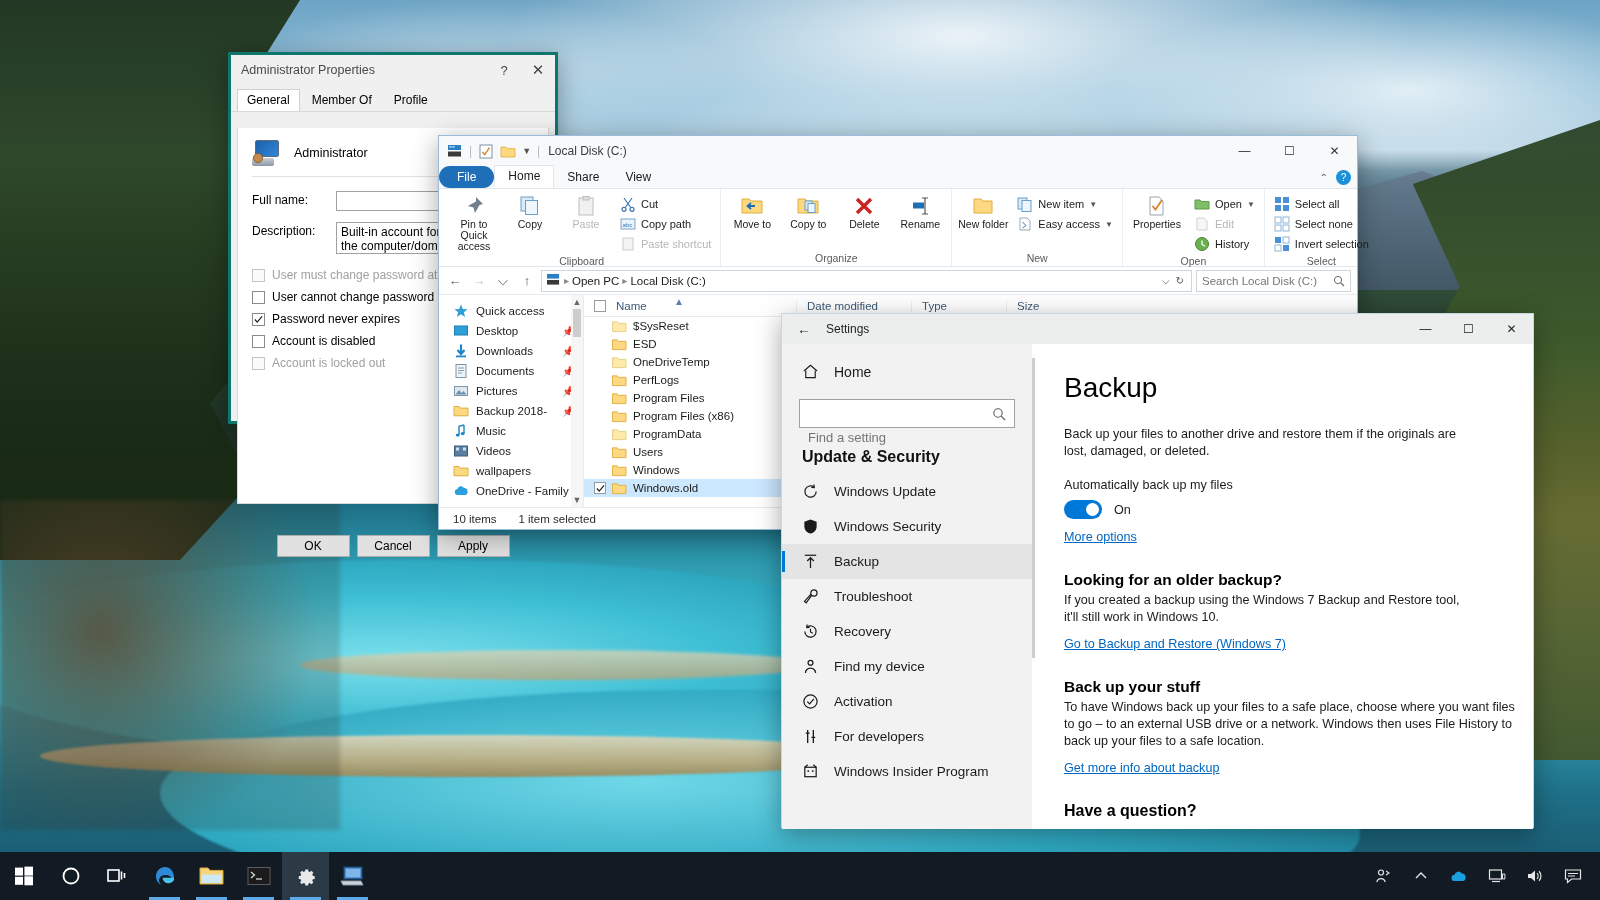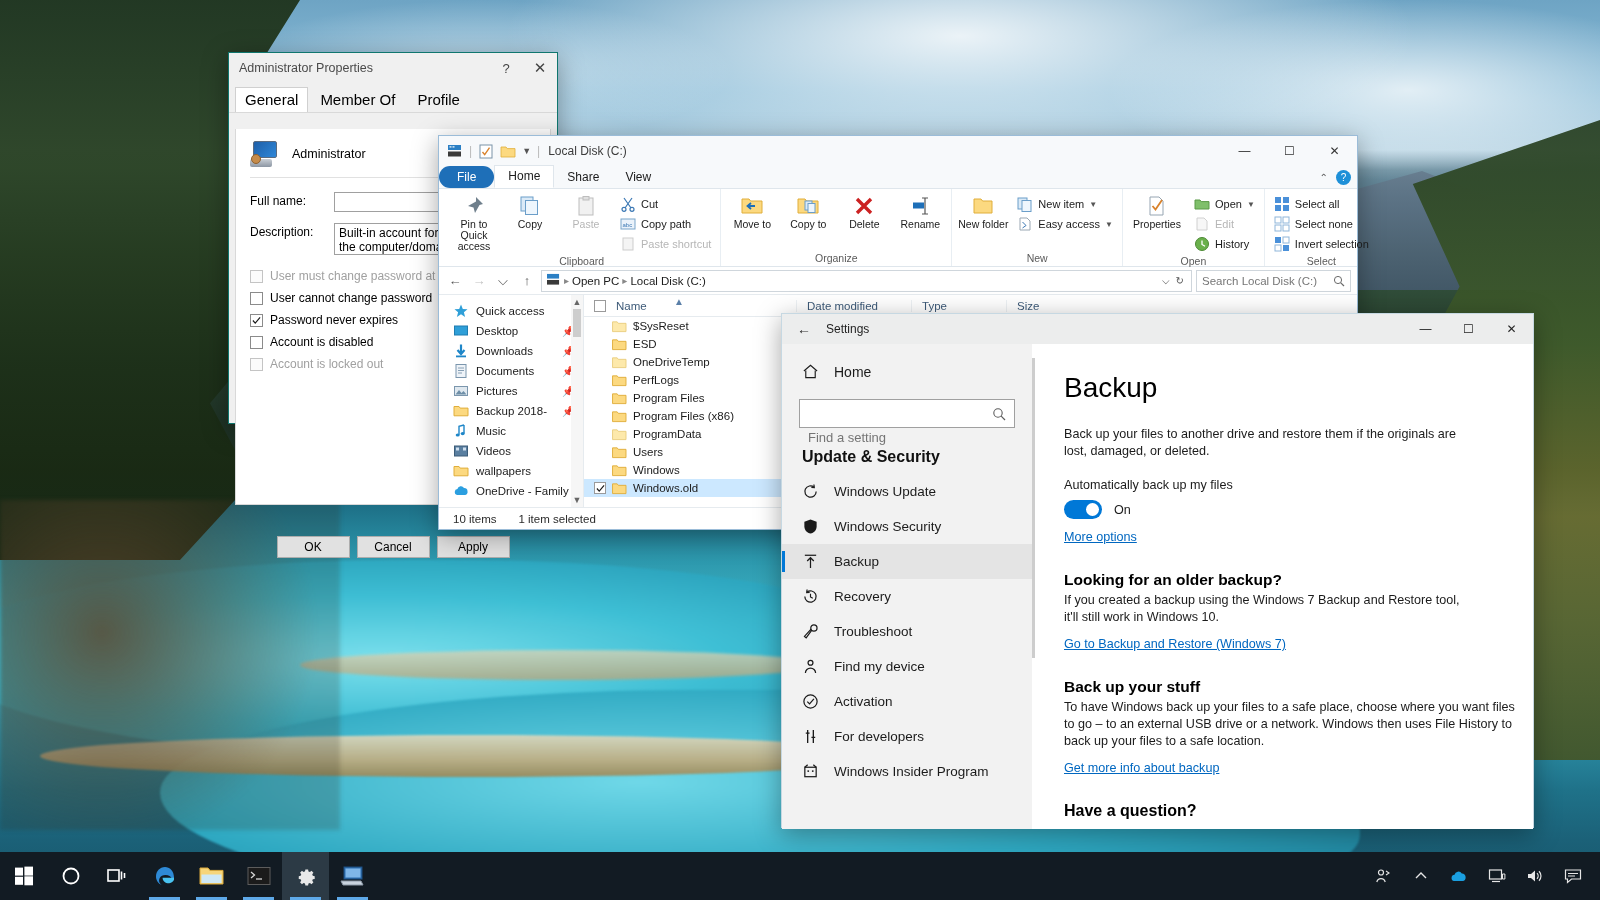--- a/index.html
+++ b/index.html
@@ -96,7 +96,7 @@
   #adminprops {
     left: 228px; top: 52px; width: 330px; height: 372px;
     background: #f0f0f0;
-    border: 1px solid #0f766e;
+    border: 3px solid #0f766e;
     font-size: 12px; color: #000;
   }
   #adminprops .tb {

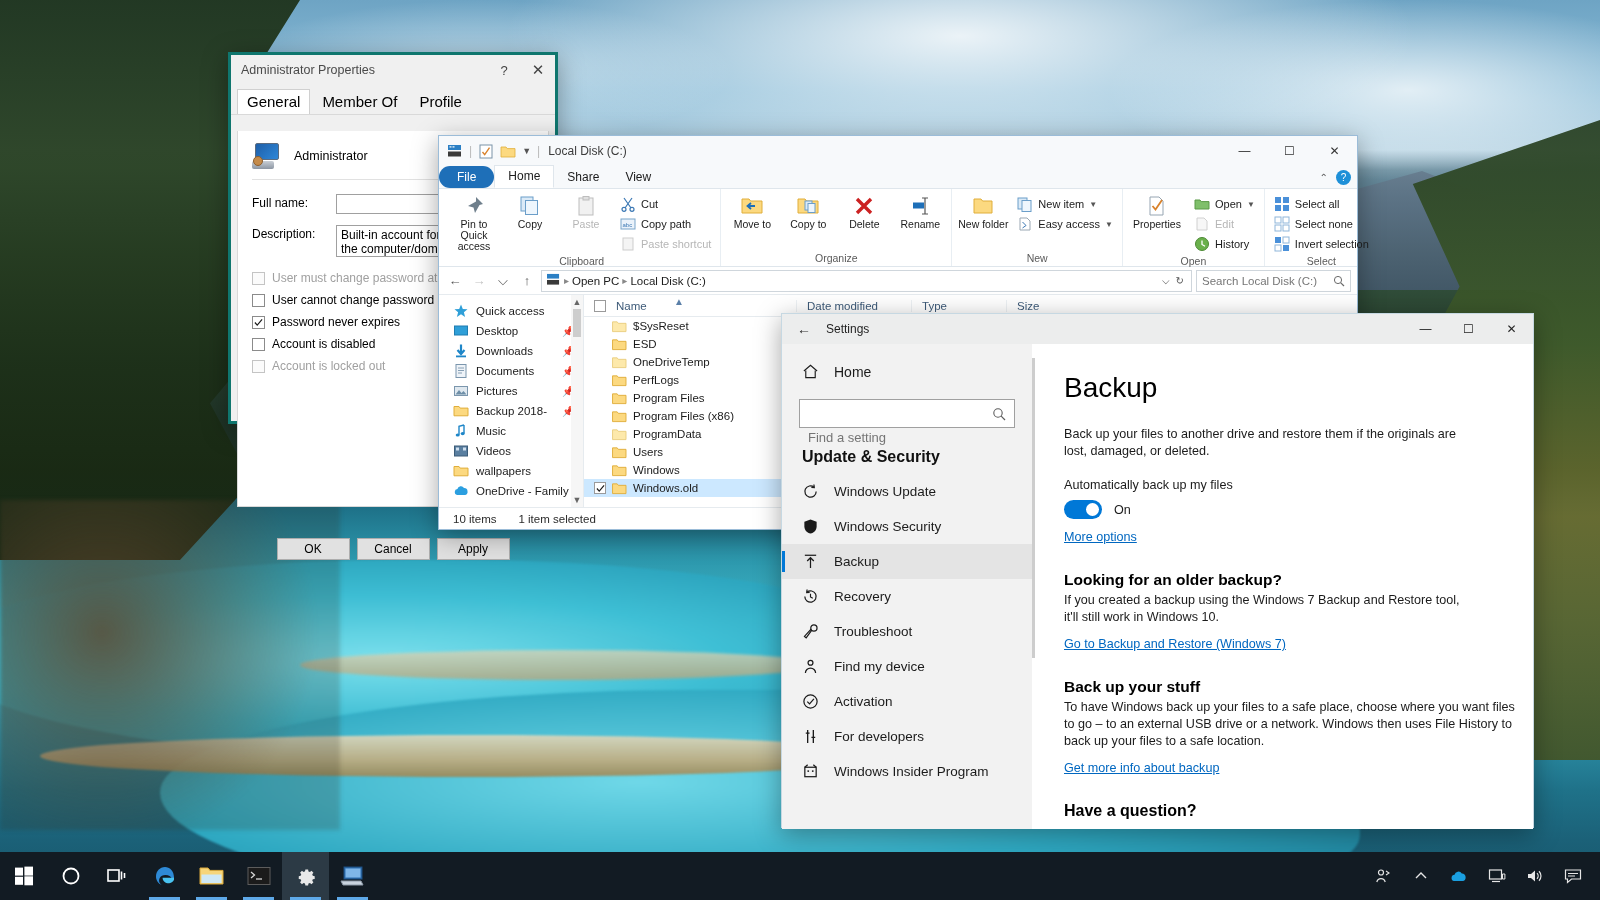--- a/index.html
+++ b/index.html
@@ -114,7 +114,7 @@
     border-bottom: 1px solid #d9d9d9; background: #f0f0f0;
   }
   #adminprops .tab {
-    padding: 3px 9px 4px 9px; font-size: 15px; color: #000;
+    padding: 3px 9px 4px 9px; font-size: 12px; color: #000;
     border: 1px solid transparent; border-bottom: none;
   }
   #adminprops .tab.on { background: #fff; border-color: #d0d0d0; }

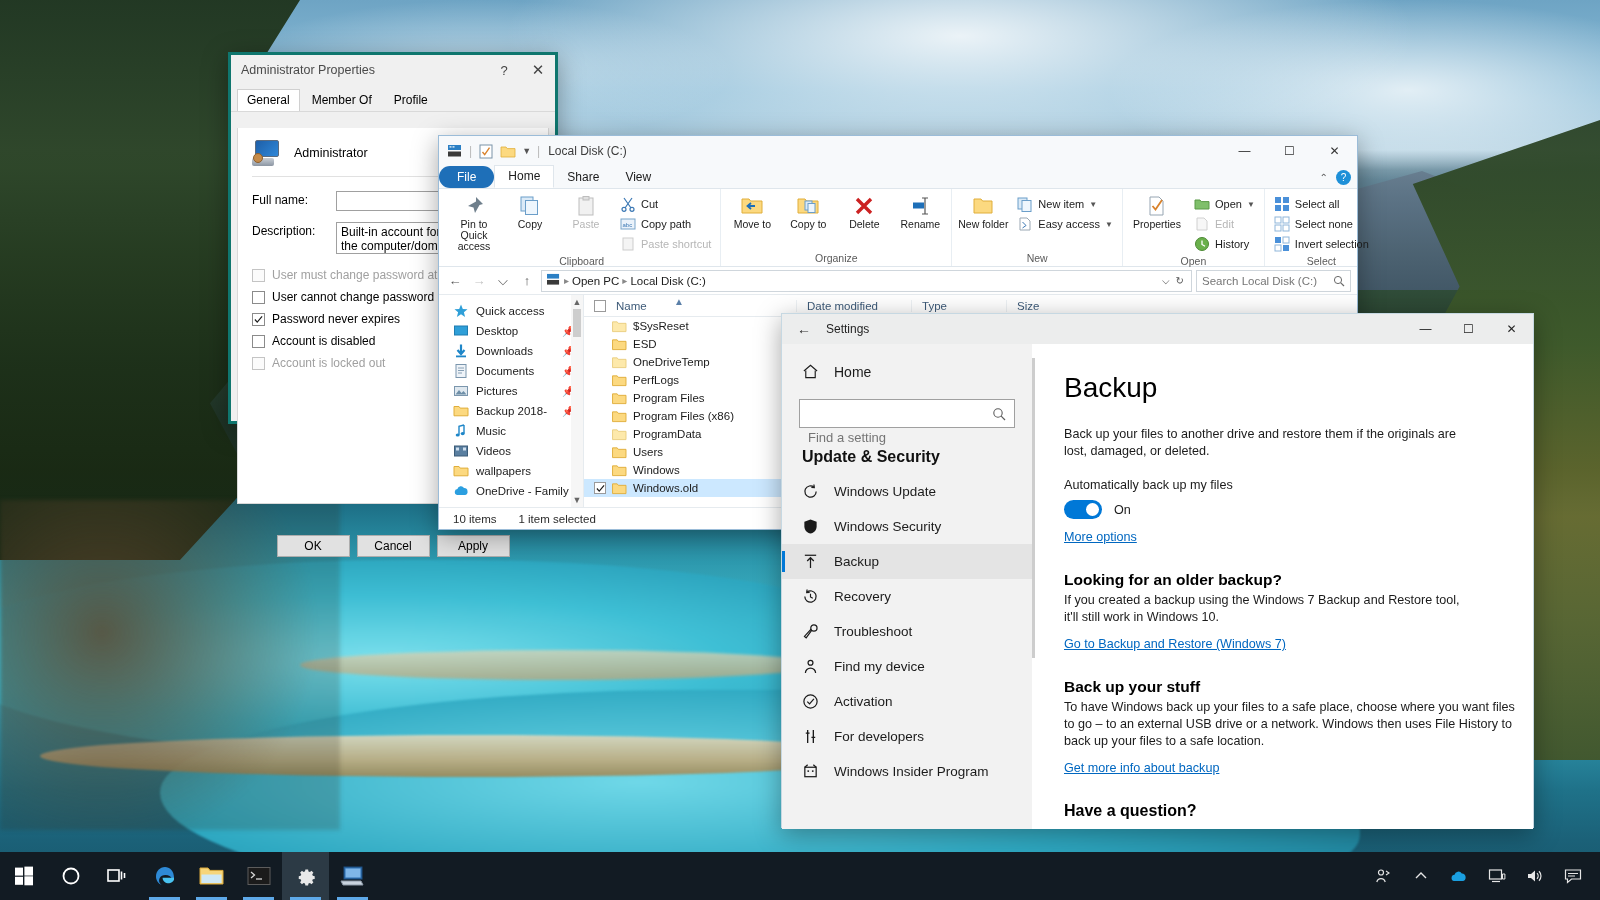--- a/index.html
+++ b/index.html
@@ -854,18 +854,18 @@
       </div>
       <div class="stitem">
         <svg width="17" height="17" viewBox="0 0 18 18">
+          <circle cx="12.6" cy="5.2" r="3.3" fill="none" stroke="#1b1b1b" stroke-width="1.3"></circle>
+          <path d="M10.4 7.5 L4.4 15.8 L2.6 14.2 L9.6 6.4" fill="none" stroke="#1b1b1b" stroke-width="1.3"></path>
+        </svg>
+        <span>Troubleshoot</span>
+      </div>
+      <div class="stitem">
+        <svg width="17" height="17" viewBox="0 0 18 18">
           <path d="M3 9 a6 6 0 1 0 2.2 -4.6" fill="none" stroke="#1b1b1b" stroke-width="1.3"></path>
           <path d="M5.4 1.6 L5 4.8 L8.1 4.7" fill="none" stroke="#1b1b1b" stroke-width="1.3"></path>
           <path d="M9 6 v3.4 l2.4 1.4" fill="none" stroke="#1b1b1b" stroke-width="1.2"></path>
         </svg>
         <span>Recovery</span>
-      </div>
-      <div class="stitem">
-        <svg width="17" height="17" viewBox="0 0 18 18">
-          <circle cx="12.6" cy="5.2" r="3.3" fill="none" stroke="#1b1b1b" stroke-width="1.3"></circle>
-          <path d="M10.4 7.5 L4.4 15.8 L2.6 14.2 L9.6 6.4" fill="none" stroke="#1b1b1b" stroke-width="1.3"></path>
-        </svg>
-        <span>Troubleshoot</span>
       </div>
       <div class="stitem">
         <svg width="17" height="17" viewBox="0 0 18 18">

